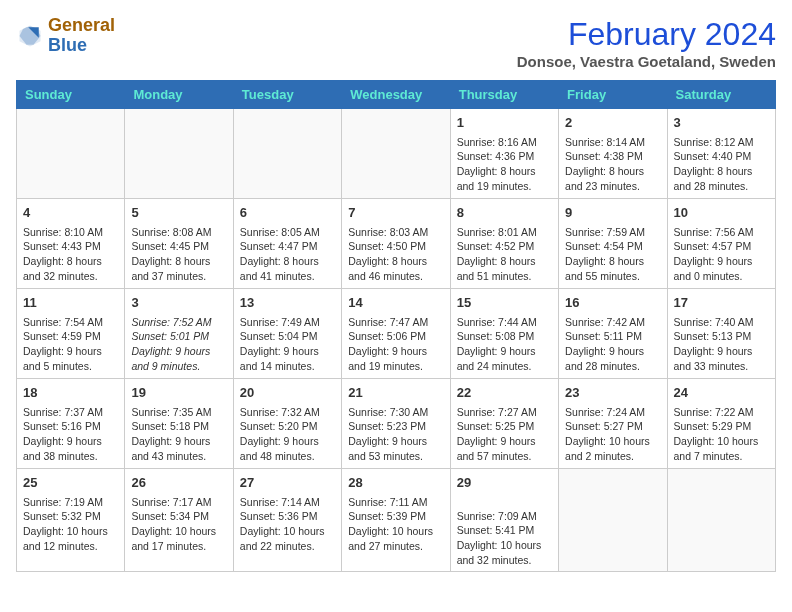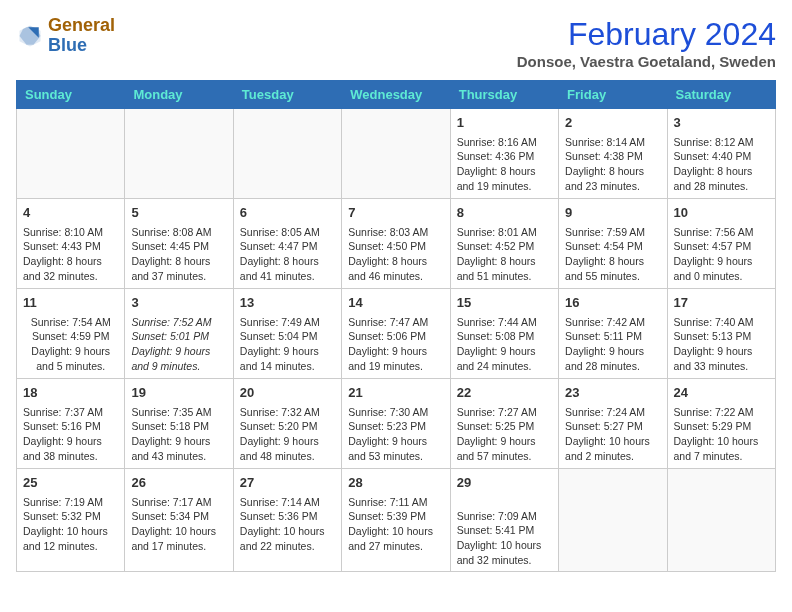--- a/index.html
+++ b/index.html
@@ -202,7 +202,7 @@
       <tr>
         <td>
           <span class="day-num">11</span>
-          <div class="day-info" style="white-space: pre-line; text-align: center;">Sunrise: 7:54 AM
+          <div class="day-info" style="white-space: pre-line;">Sunrise: 7:54 AM
 Sunset: 4:59 PM
 Daylight: 9 hours
 and 5 minutes.</div>

